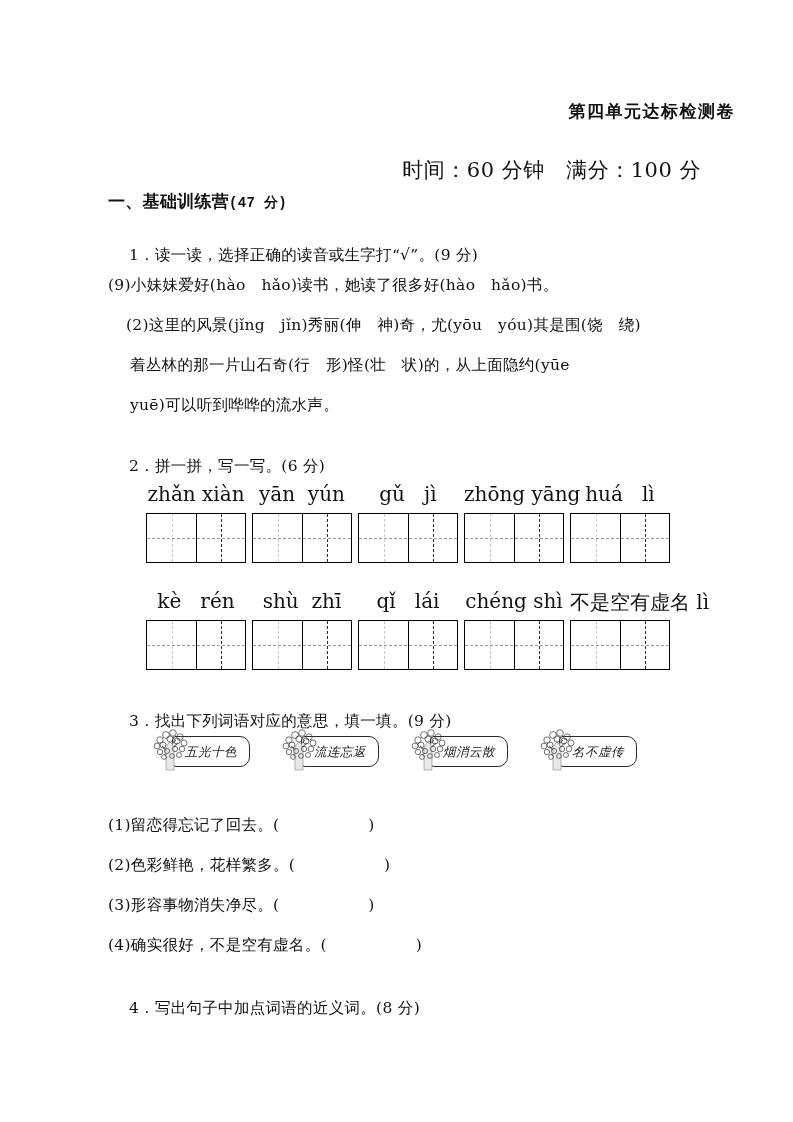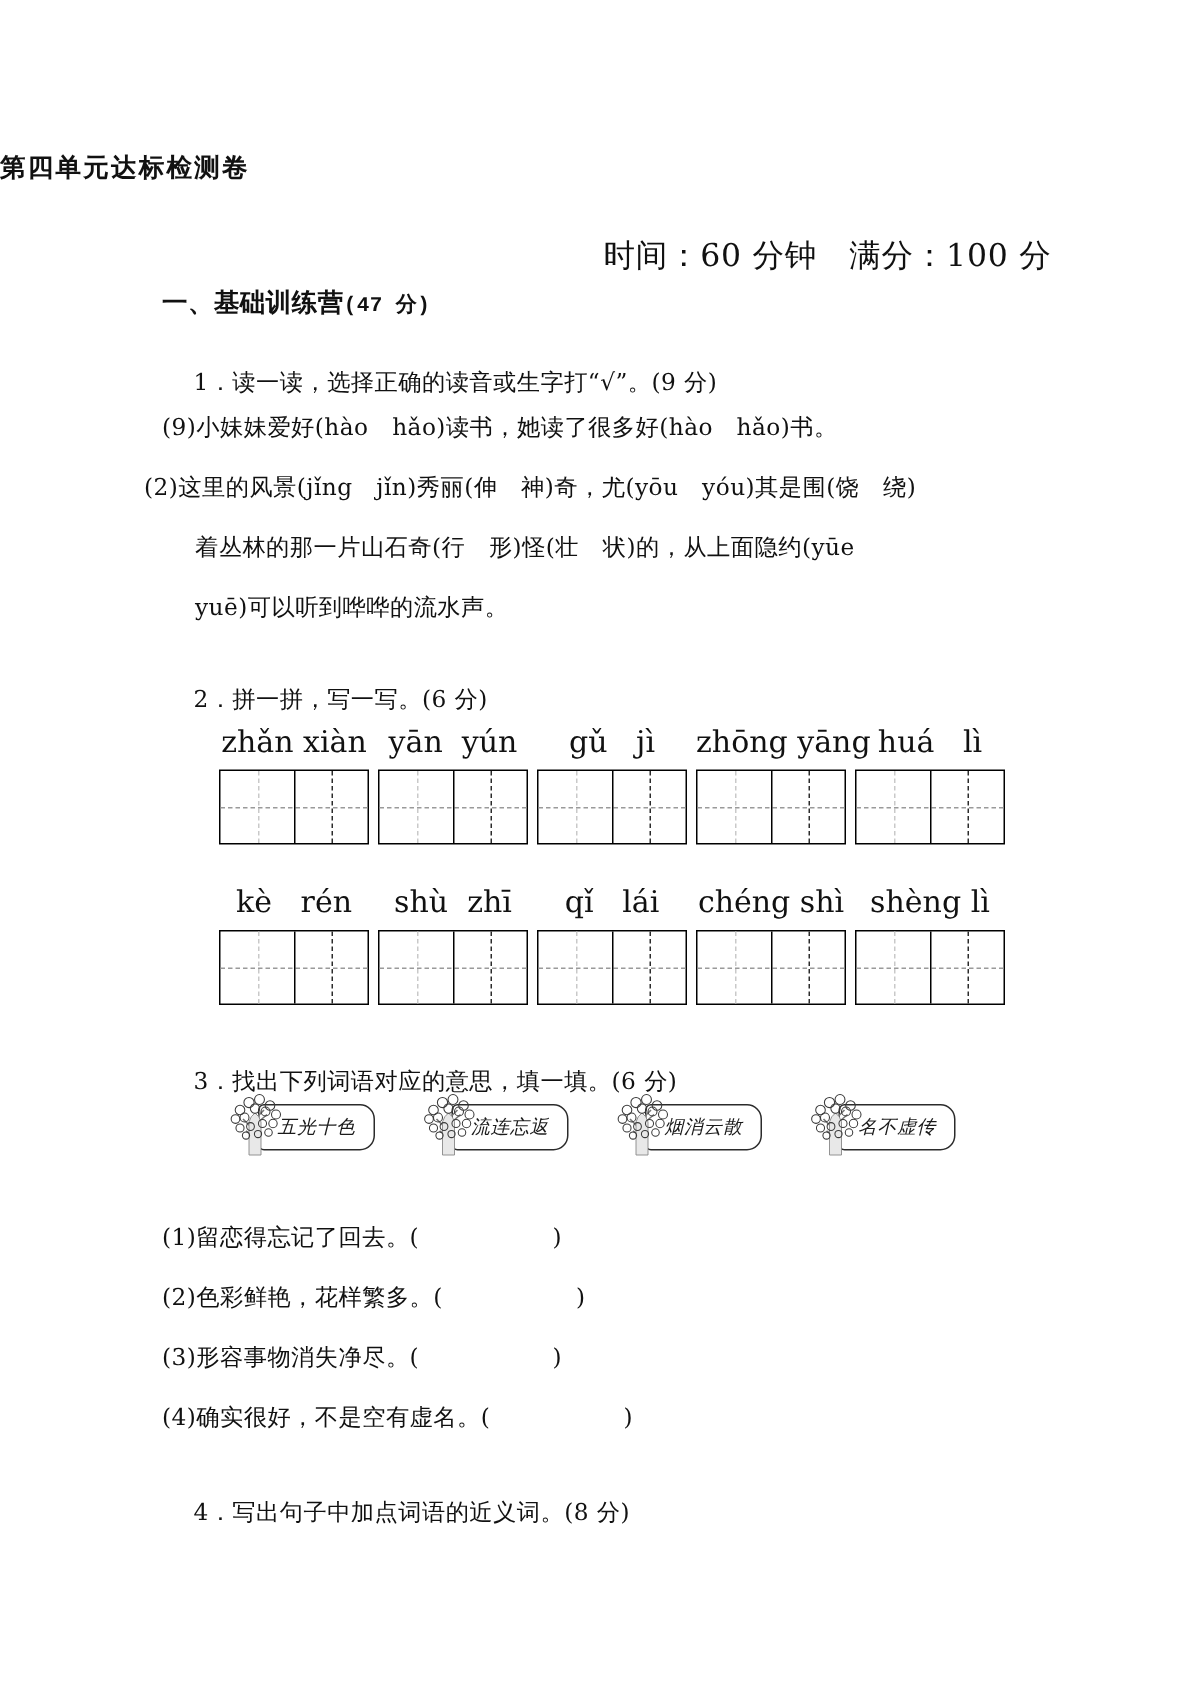--- a/index.html
+++ b/index.html
@@ -29,7 +29,7 @@
     position: absolute;
     left: 0; top: 100px;
     width: 735px;
-    text-align: left;
+    text-align: right;
     font-size: 17px;
     font-weight: bold;
     letter-spacing: 1.5px;

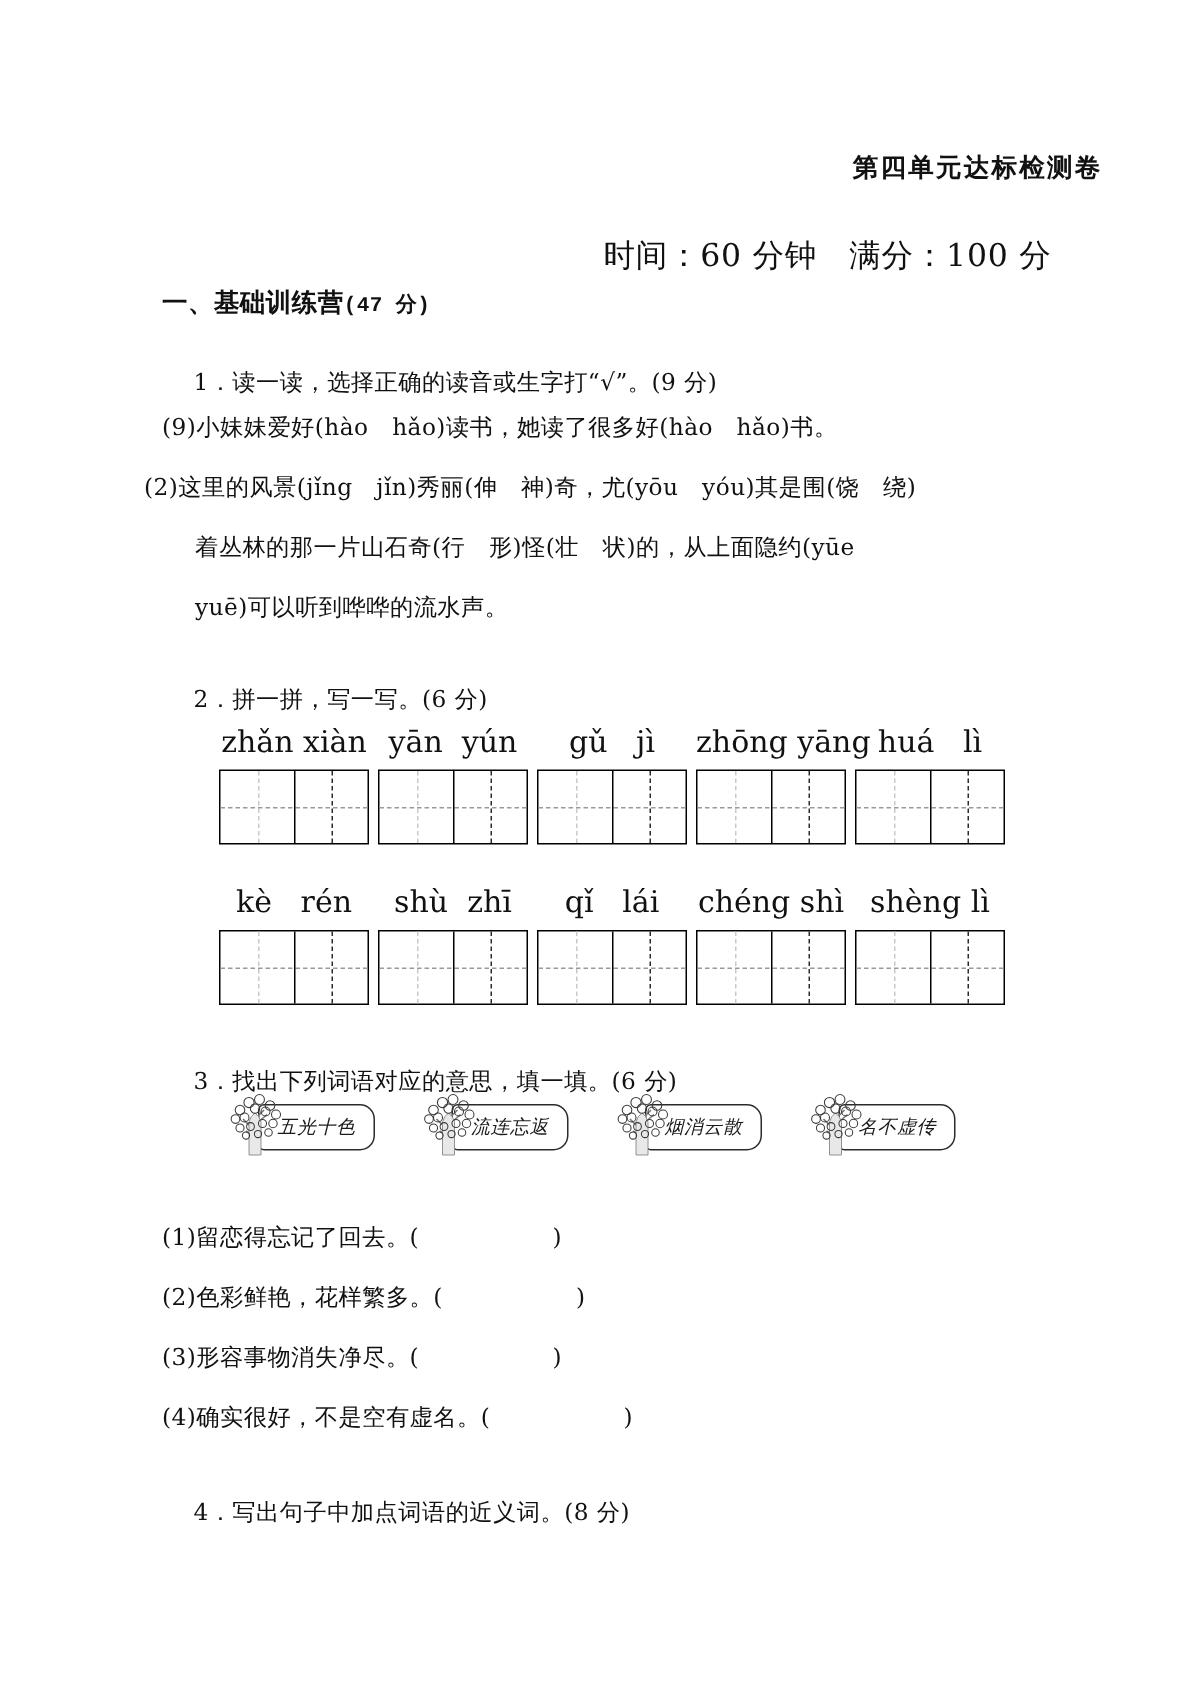--- a/index.html
+++ b/index.html
@@ -199,7 +199,7 @@
   </div>
 
   <div class="line" style="left:108px; top:278px;">(9)小妹妹爱好(hào　hǎo)读书，她读了很多好(hào　hǎo)书。</div>
-  <div class="line" style="left:96px; top:318px;text-align:center;">(2)这里的风景(jǐng　jǐn)秀丽(伸　神)奇，尤(yōu　yóu)其是围(饶　绕)</div>
+  <div class="line" style="left:126px; top:318px;text-align:center;">(2)这里的风景(jǐng　jǐn)秀丽(伸　神)奇，尤(yōu　yóu)其是围(饶　绕)</div>
   <div class="line" style="left:130px; top:358px;">着丛林的那一片山石奇(行　形)怪(壮　状)的，从上面隐约(yūe</div>
   <div class="line" style="left:130px; top:398px;">yuē)可以听到哗哗的流水声。</div>
 

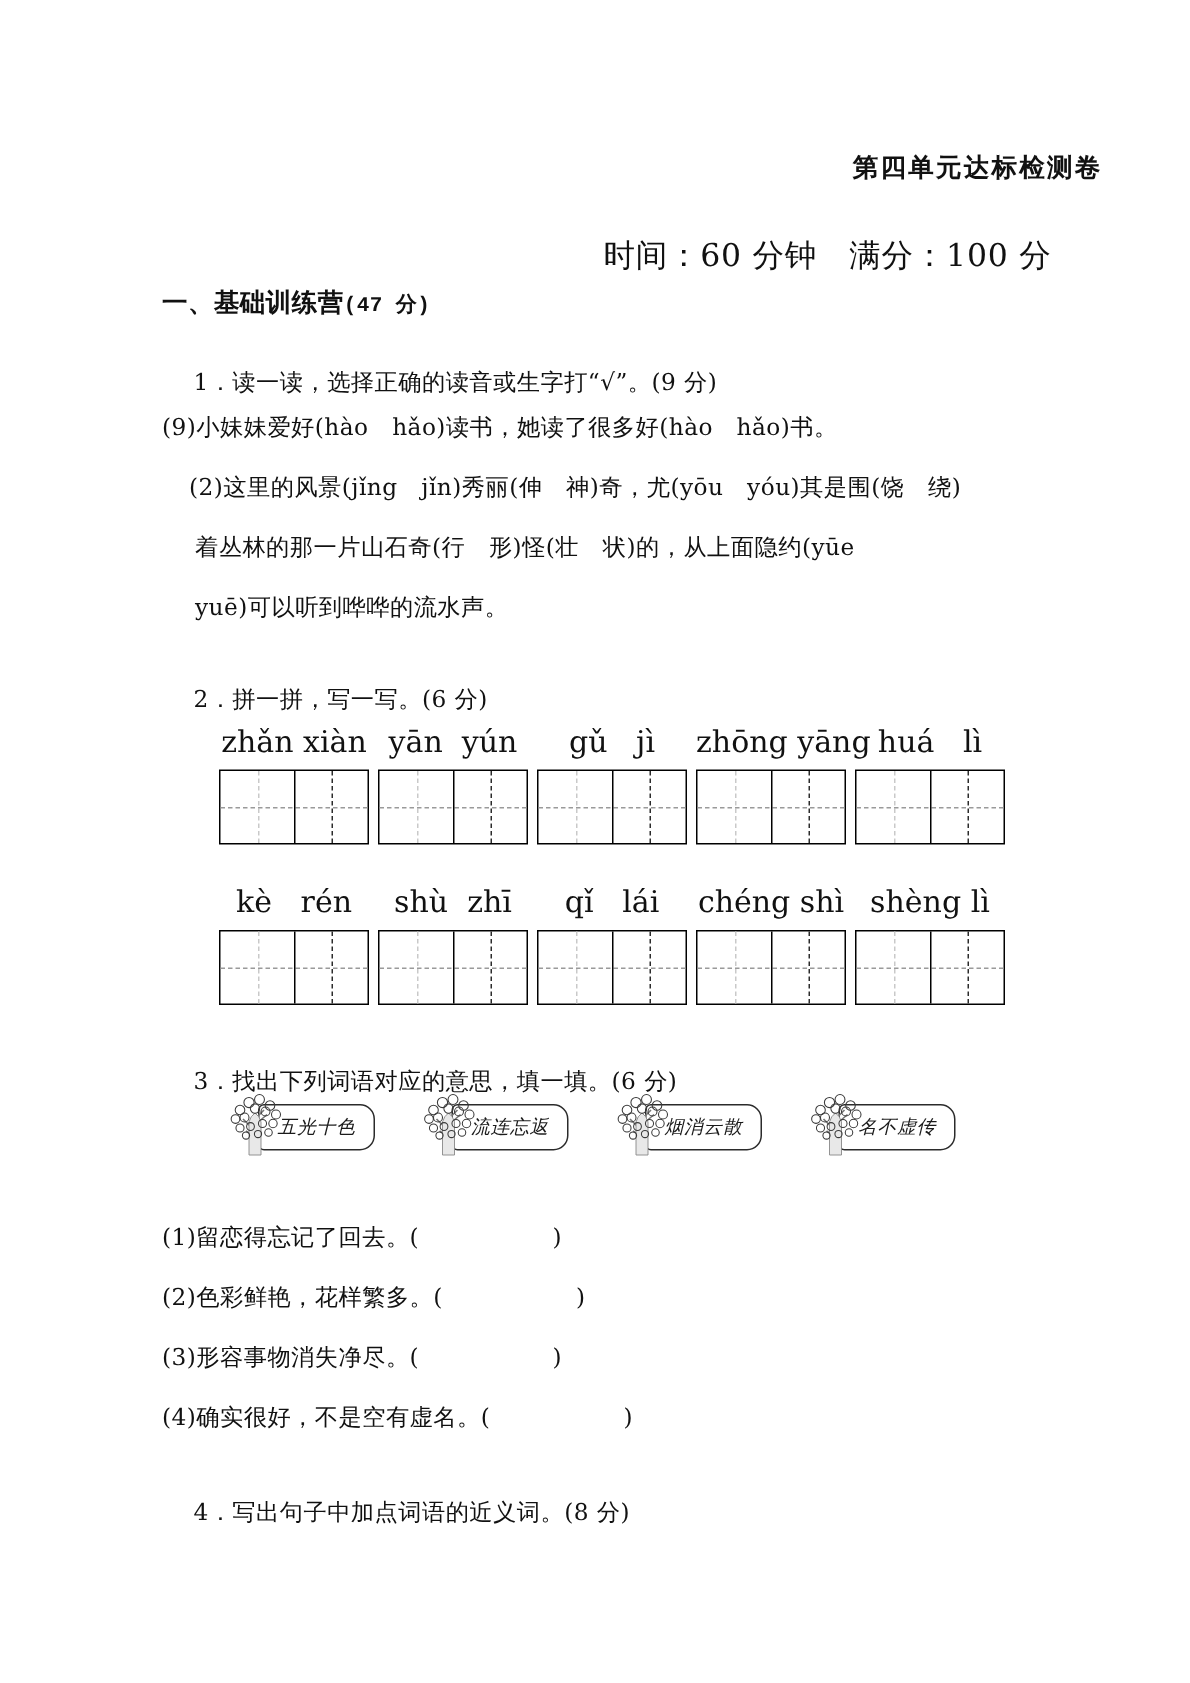--- a/index.html
+++ b/index.html
@@ -253,7 +253,7 @@
     <div class="pinyin-group" style="left:252px;">shù  zhī</div>
     <div class="pinyin-group" style="left:358px;">qǐ   lái</div>
     <div class="pinyin-group" style="left:464px;">chéng shì</div>
-    <div class="pinyin-group" style="left:570px;">shèng lì</div>
+    <div class="pinyin-group" style="left:570px;">不是空有虚名 lì</div>
   </div>
 
   <div class="grid-row" style="top:620px;">

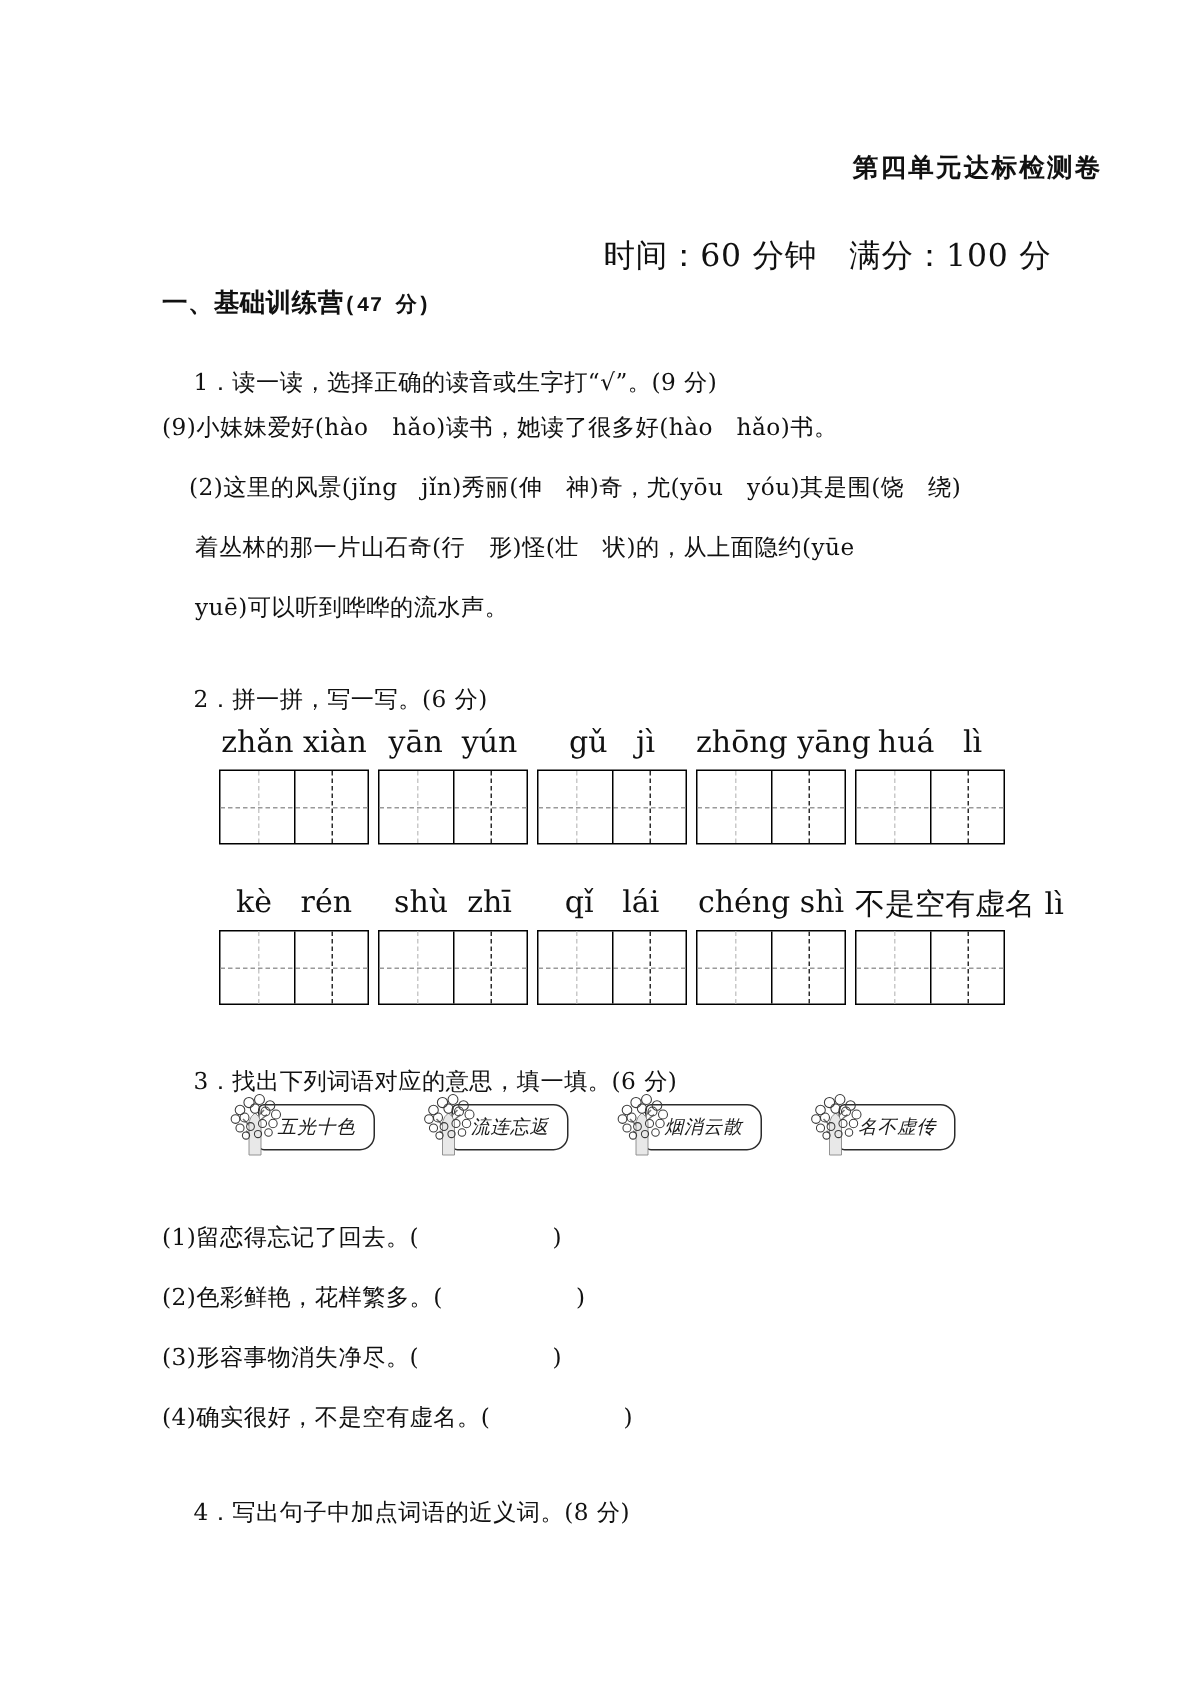--- a/index.html
+++ b/index.html
@@ -290,7 +290,7 @@
   </div>
 
   <div class="line" style="left:108px; top:698px;">
-    <span class="qnum">3．</span><span>找出下列词语对应的意思，填一填。(6 分)</span>
+    <span class="qnum">3．</span><span>找出下列词语对应的意思，填一填。(9 分)</span>
   </div>
 
   <div class="idiom-row">

